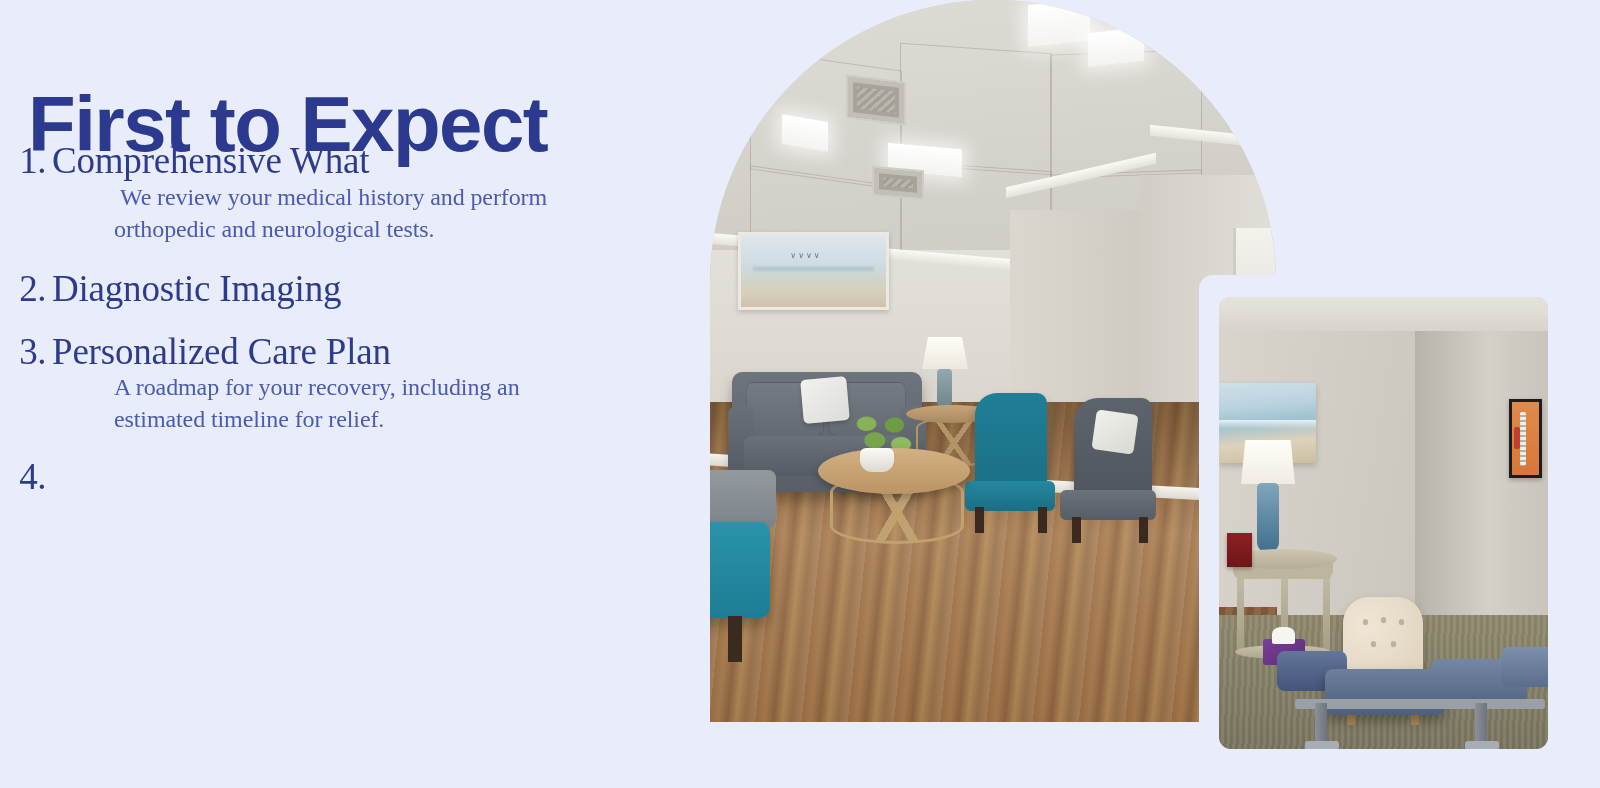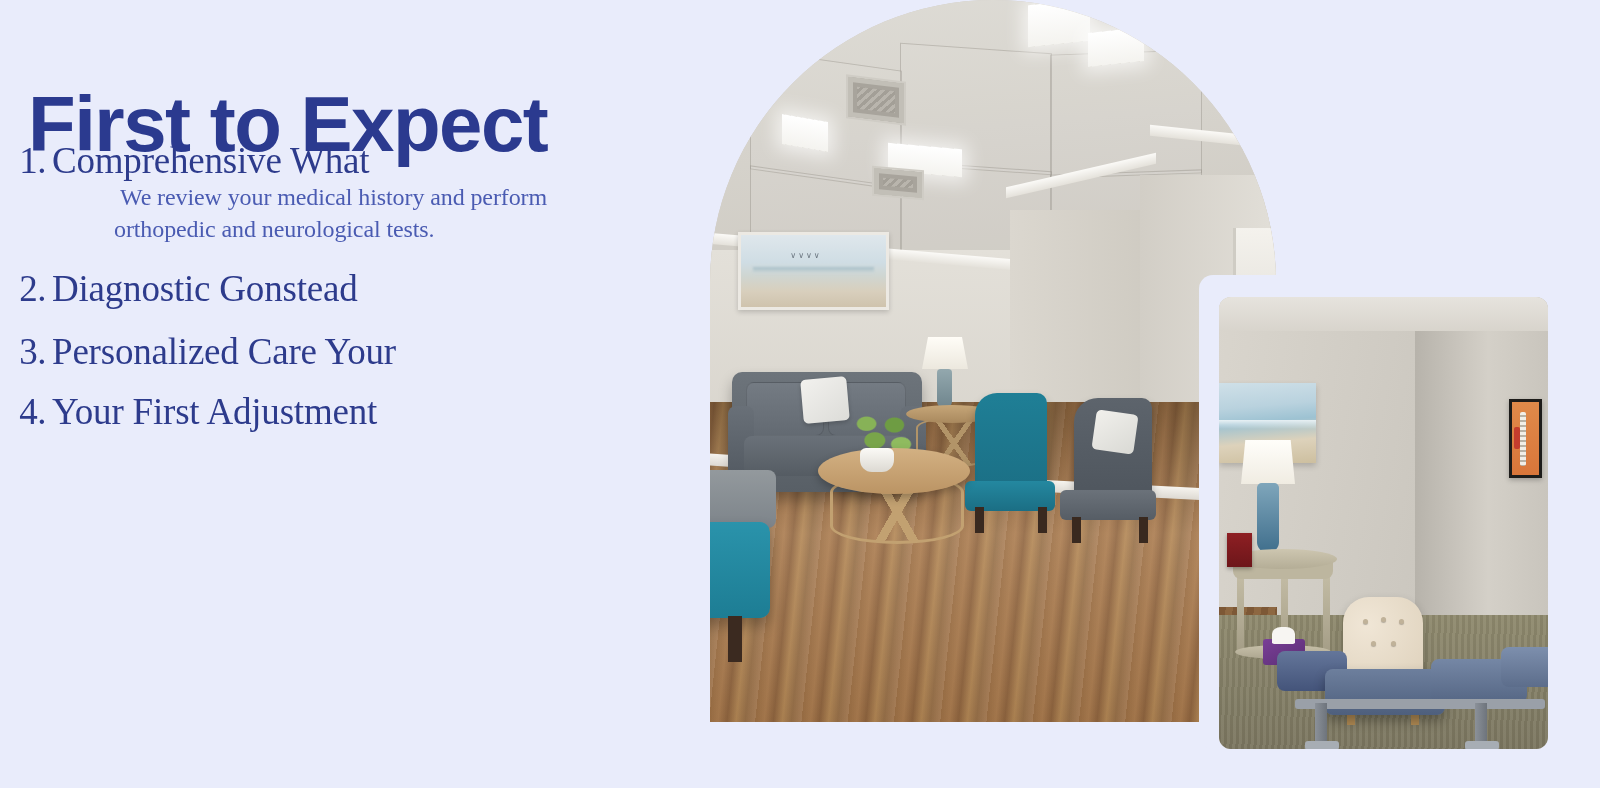--- a/index.html
+++ b/index.html
@@ -545,7 +545,7 @@
     <div class="step step-2">
       <div class="step-head">
         <span class="step-num">2.</span>
-        <span class="step-title">Diagnostic Gonstead</span>
+        <span class="step-title">Diagnostic Imaging</span>
       </div>
     </div>
 

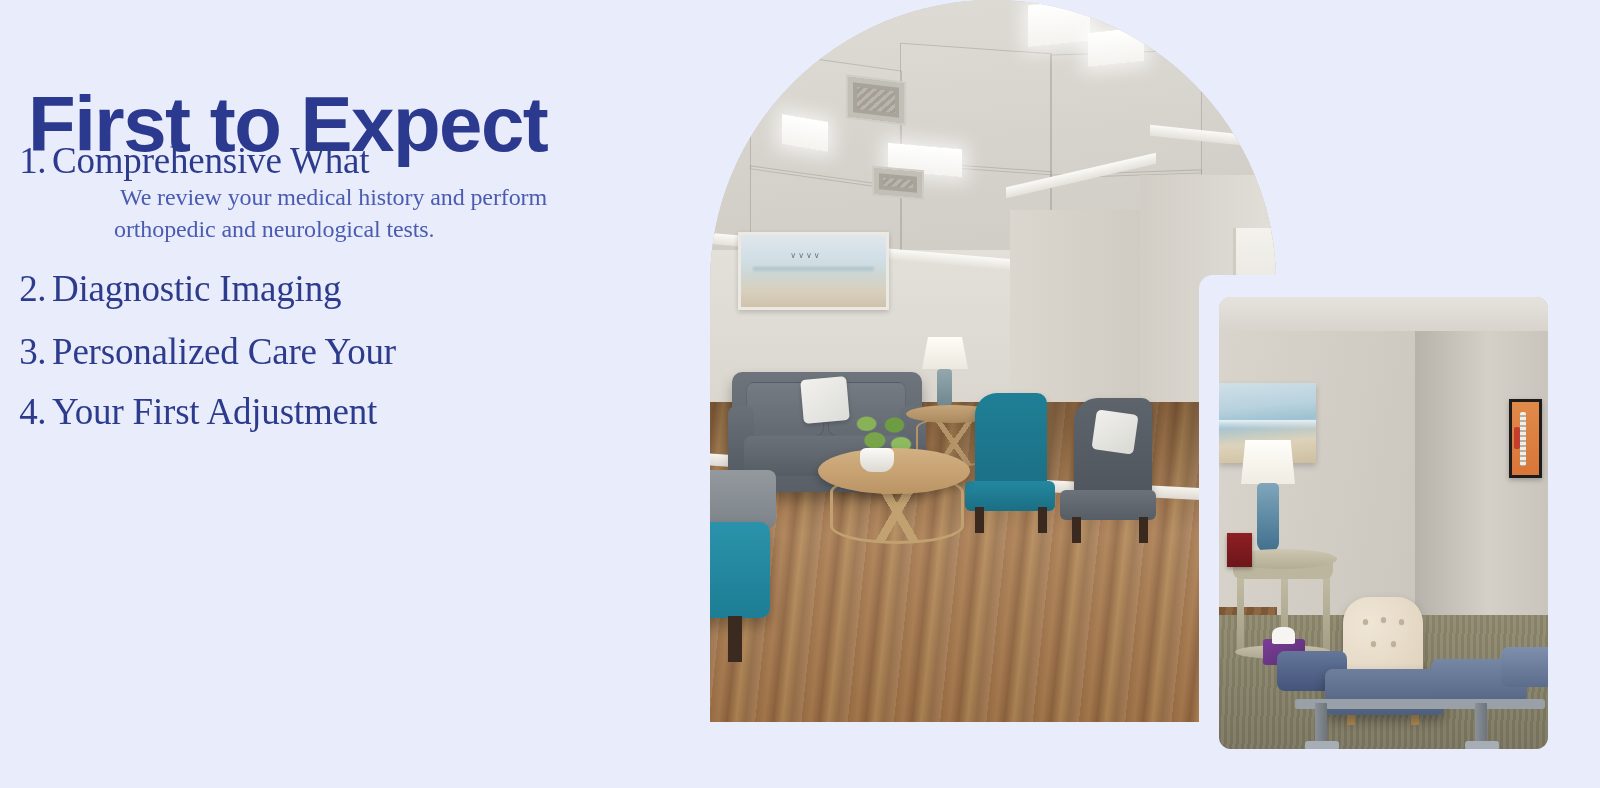--- a/index.html
+++ b/index.html
@@ -552,7 +552,7 @@
     <div class="step step-3">
       <div class="step-head">
         <span class="step-num">3.</span>
-        <span class="step-title">Personalized Care Your</span>
+        <span class="step-title">Personalized Care Plan</span>
       </div>
     </div>
 

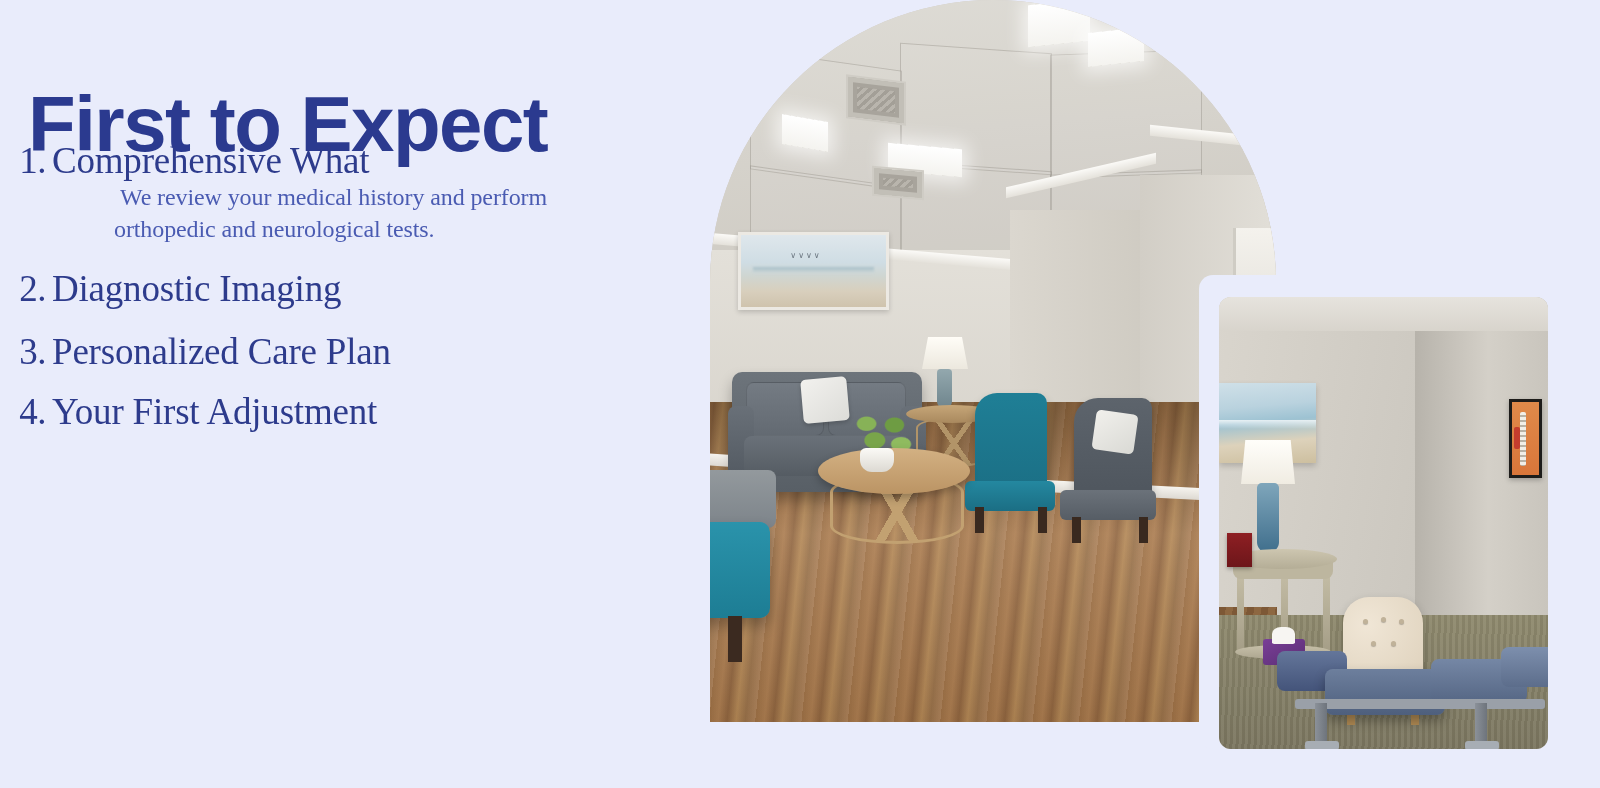--- a/index.html
+++ b/index.html
@@ -554,6 +554,7 @@
         <span class="step-num">3.</span>
         <span class="step-title">Personalized Care Plan</span>
       </div>
+      <div class="step-body">A roadmap for your recovery, including an estimated timeline for relief.</div>
     </div>
 
     <div class="step step-4">

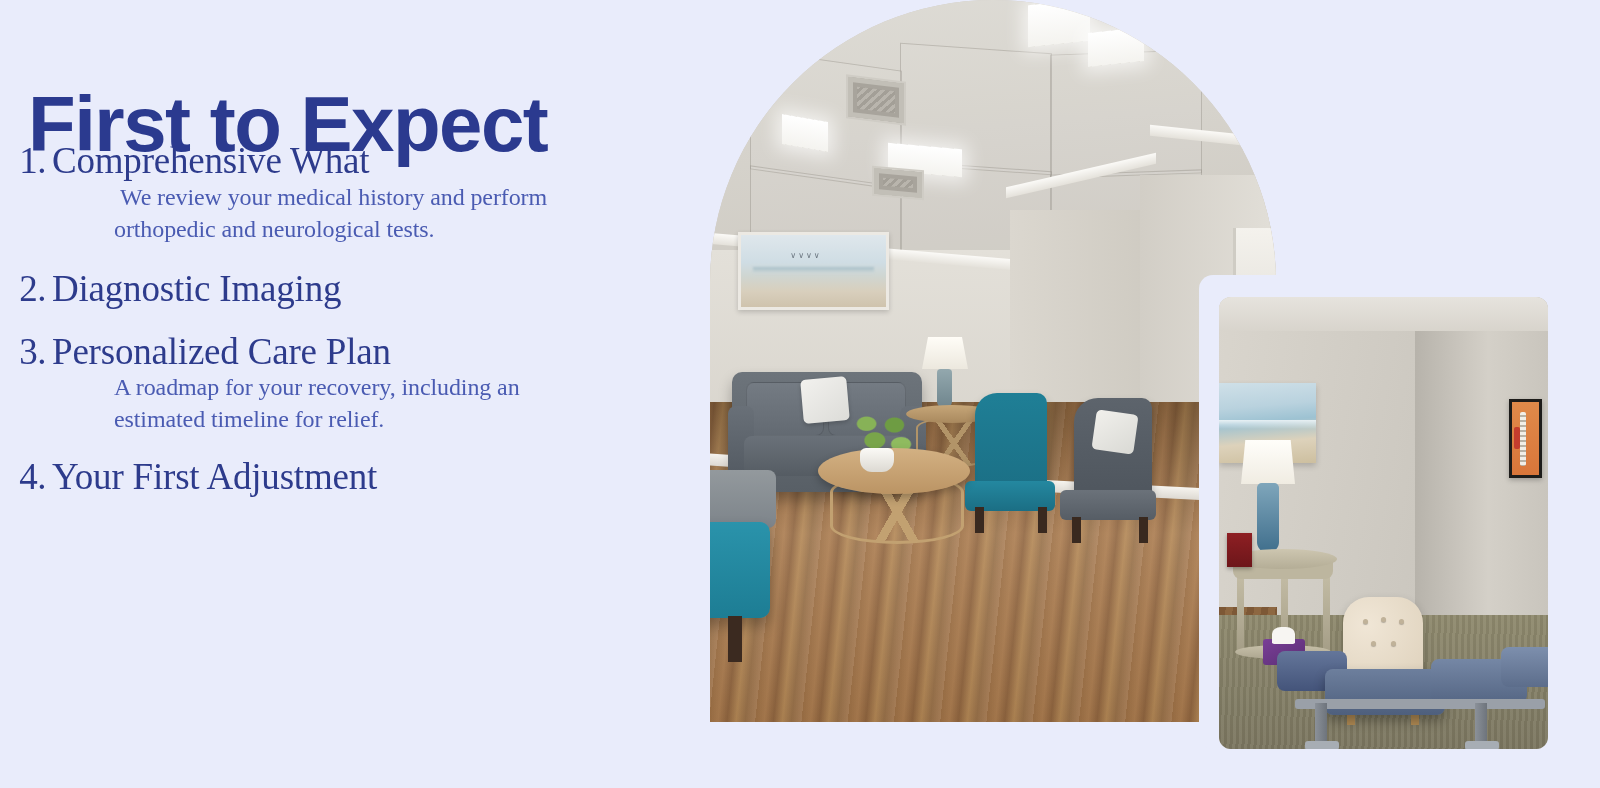--- a/index.html
+++ b/index.html
@@ -560,7 +560,6 @@
     <div class="step step-4">
       <div class="step-head">
         <span class="step-num">4.</span>
-        <span class="step-title">Your First Adjustment</span>
       </div>
     </div>
 

